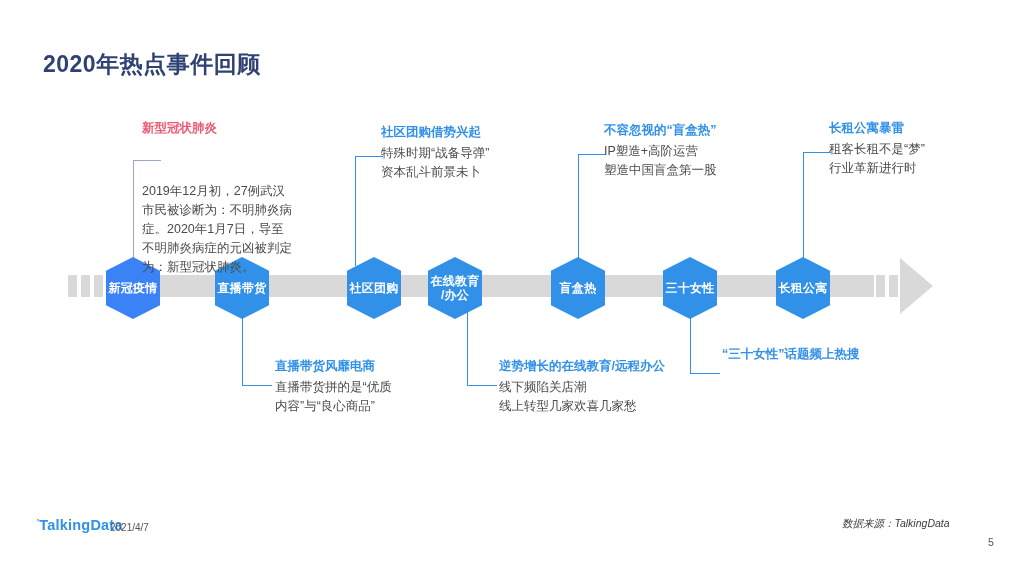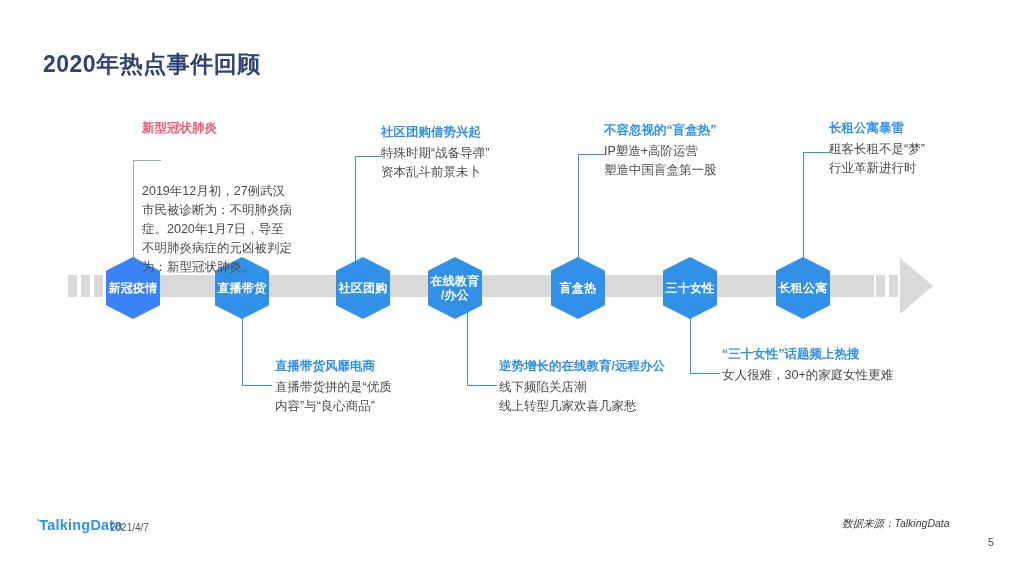--- a/index.html
+++ b/index.html
@@ -152,7 +152,7 @@
     <div class="hex blue" style="left:215px;">
       <span>直播带货</span>
     </div>
-    <div class="hex blue" style="left:336px;">
+    <div class="hex blue" style="left:347px;">
       <span>社区团购</span>
     </div>
     <div class="hex blue" style="left:428px;">

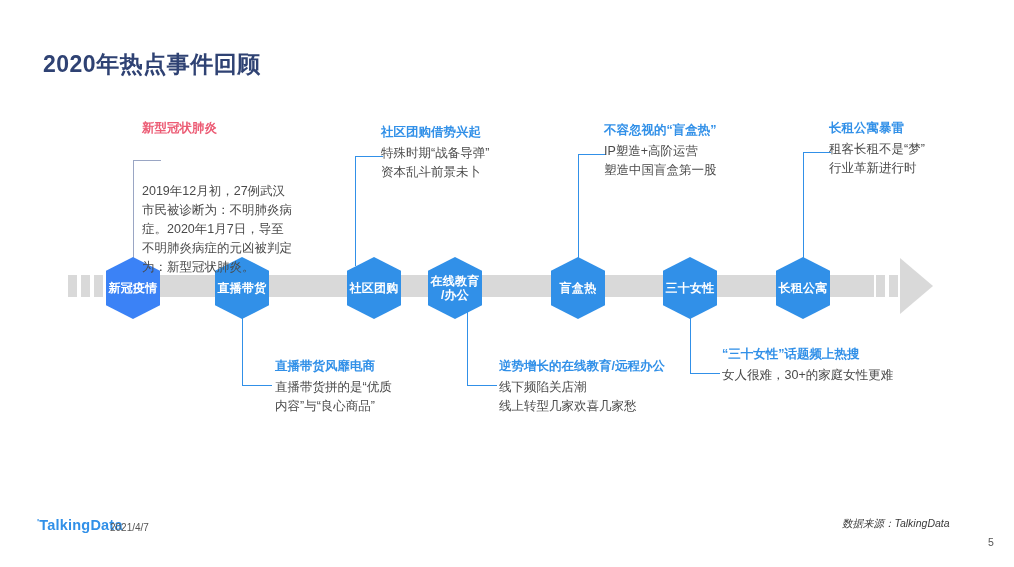--- a/index.html
+++ b/index.html
@@ -209,7 +209,6 @@
 
   <div class="callout" style="left:722px;top:346px;">
     <div class="c-title blue">“三十女性”话题频上热搜</div>
-    <div class="c-line">女人很难，30+的家庭女性更难</div>
   </div>
 
   <div class="footer-logo">

